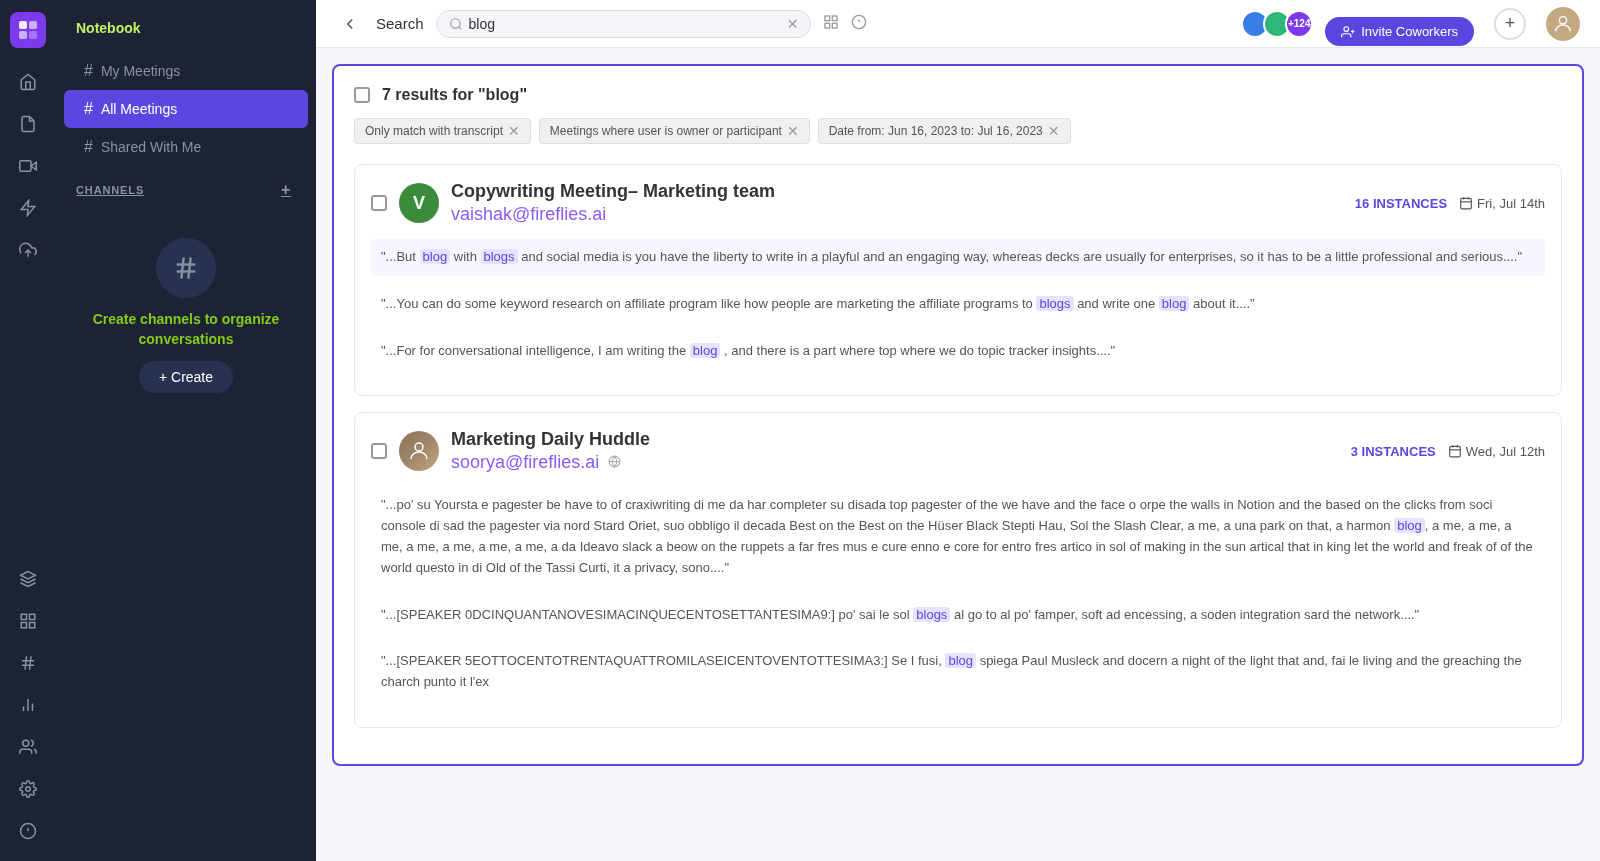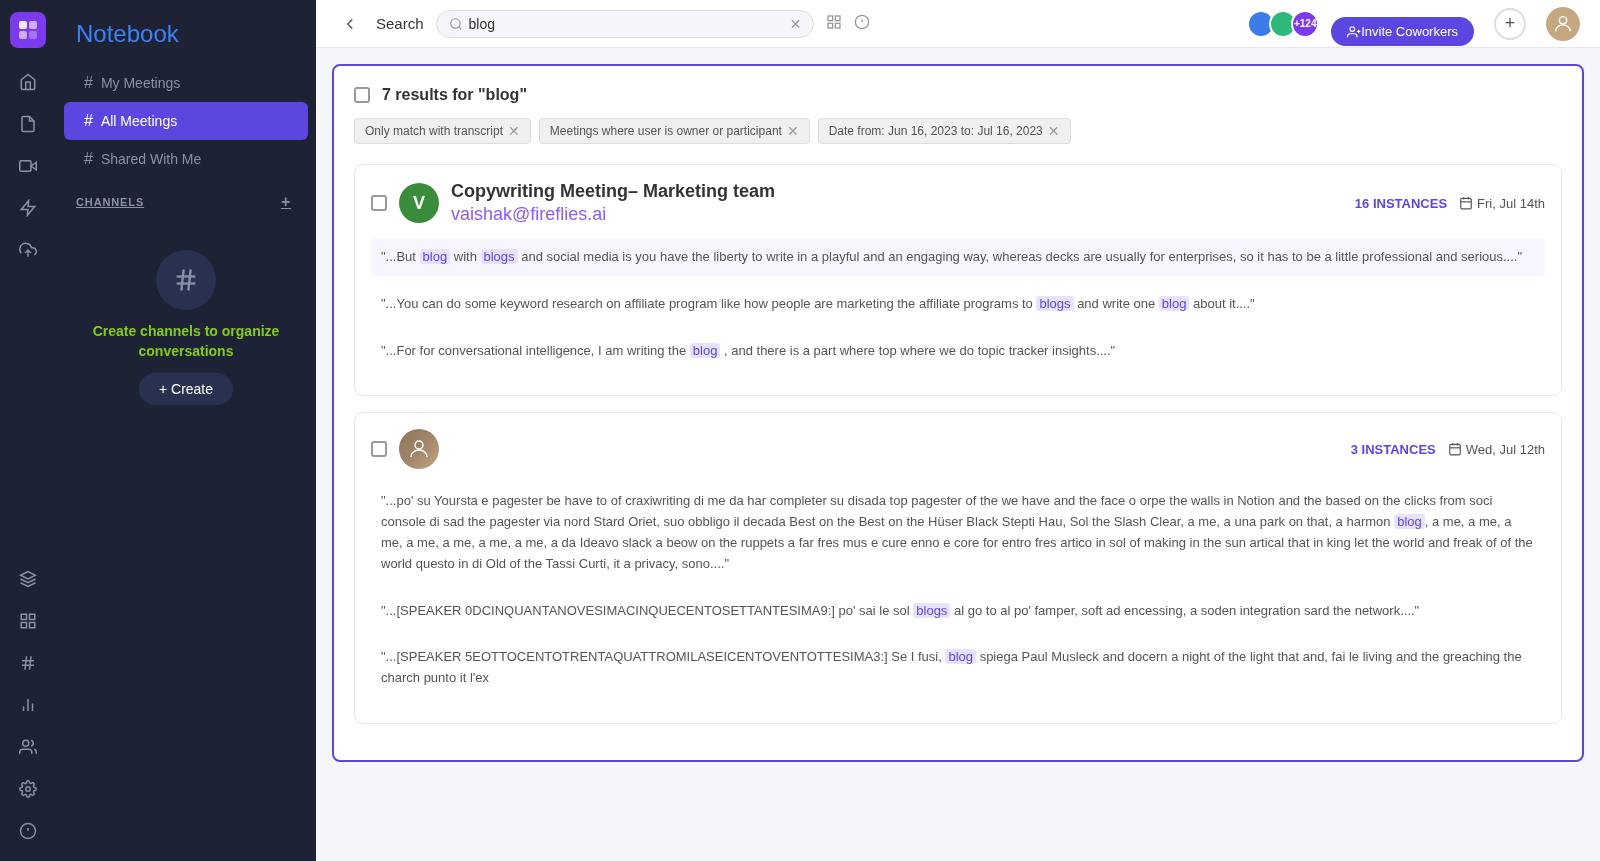--- a/index.html
+++ b/index.html
@@ -43,9 +43,9 @@
       flex-shrink: 0;
     }
     .sidebar-title {
-      font-size: 24px;
-      font-weight: 400;
-      color: #3b82f6;
+      font-size: 14px;
+      font-weight: 700;
+      color: #bef264;
       padding: 8px 20px 16px;
     }
     .sidebar-item {

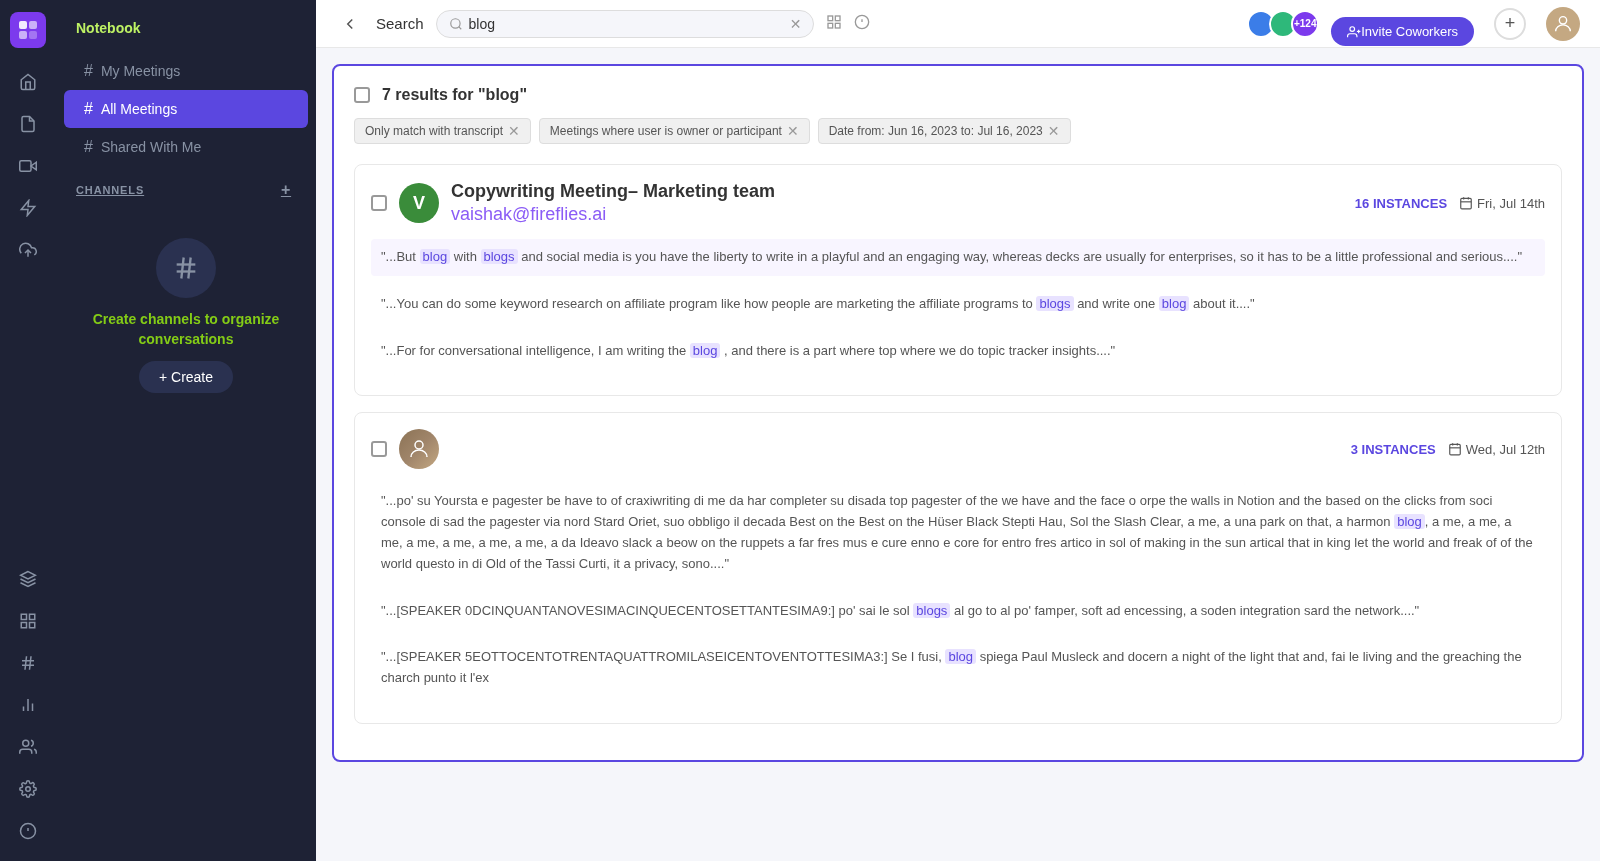--- a/index.html
+++ b/index.html
@@ -155,7 +155,7 @@
     .search-info-icon { color: #999; cursor: pointer; font-size: 16px; }
     .topbar-spacer { flex: 1; }
     .invite-btn {
-      display: flex; align-items: center; gap: 0;
+      display: flex; align-items: center; gap: 6px;
       background: #5b47e0;
       color: #fff;
       border: none;

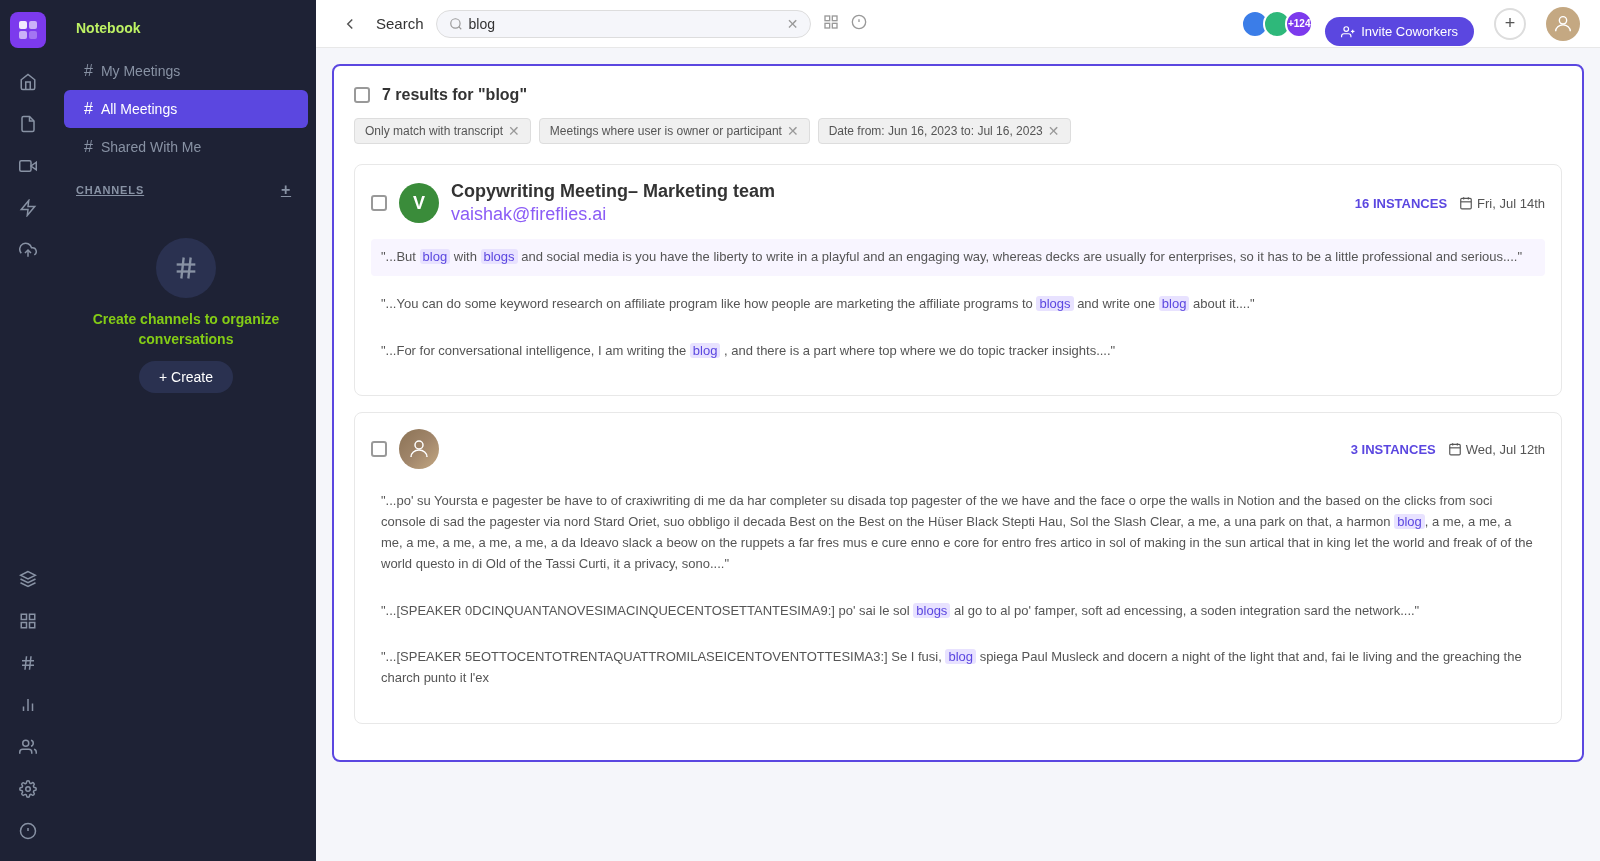--- a/index.html
+++ b/index.html
@@ -582,6 +582,19 @@
                 <path d="M4 20c0-4 3.6-7 8-7s8 3 8 7"></path>
               </svg>
           </div>
+          <div class="meeting-info">
+            <div class="meeting-title">Marketing Daily Huddle</div>
+            <div class="meeting-email">
+              <span>soorya@fireflies.ai</span>
+              <span class="globe-icon" style="margin-left:4px;">
+                <svg width="13" height="13" viewBox="0 0 24 24" fill="none" stroke="#aaa" stroke-width="2">
+                    <circle cx="12" cy="12" r="10"></circle>
+                    <line x1="2" y1="12" x2="22" y2="12"></line>
+                    <path d="M12 2a15.3 15.3 0 0 1 4 10 15.3 15.3 0 0 1-4 10 15.3 15.3 0 0 1-4-10 15.3 15.3 0 0 1 4-10z"></path>
+                  </svg>
+              </span>
+            </div>
+          </div>
           <div class="meeting-meta">
             <span class="instances-badge">3 INSTANCES</span>
             <span class="meeting-date">

